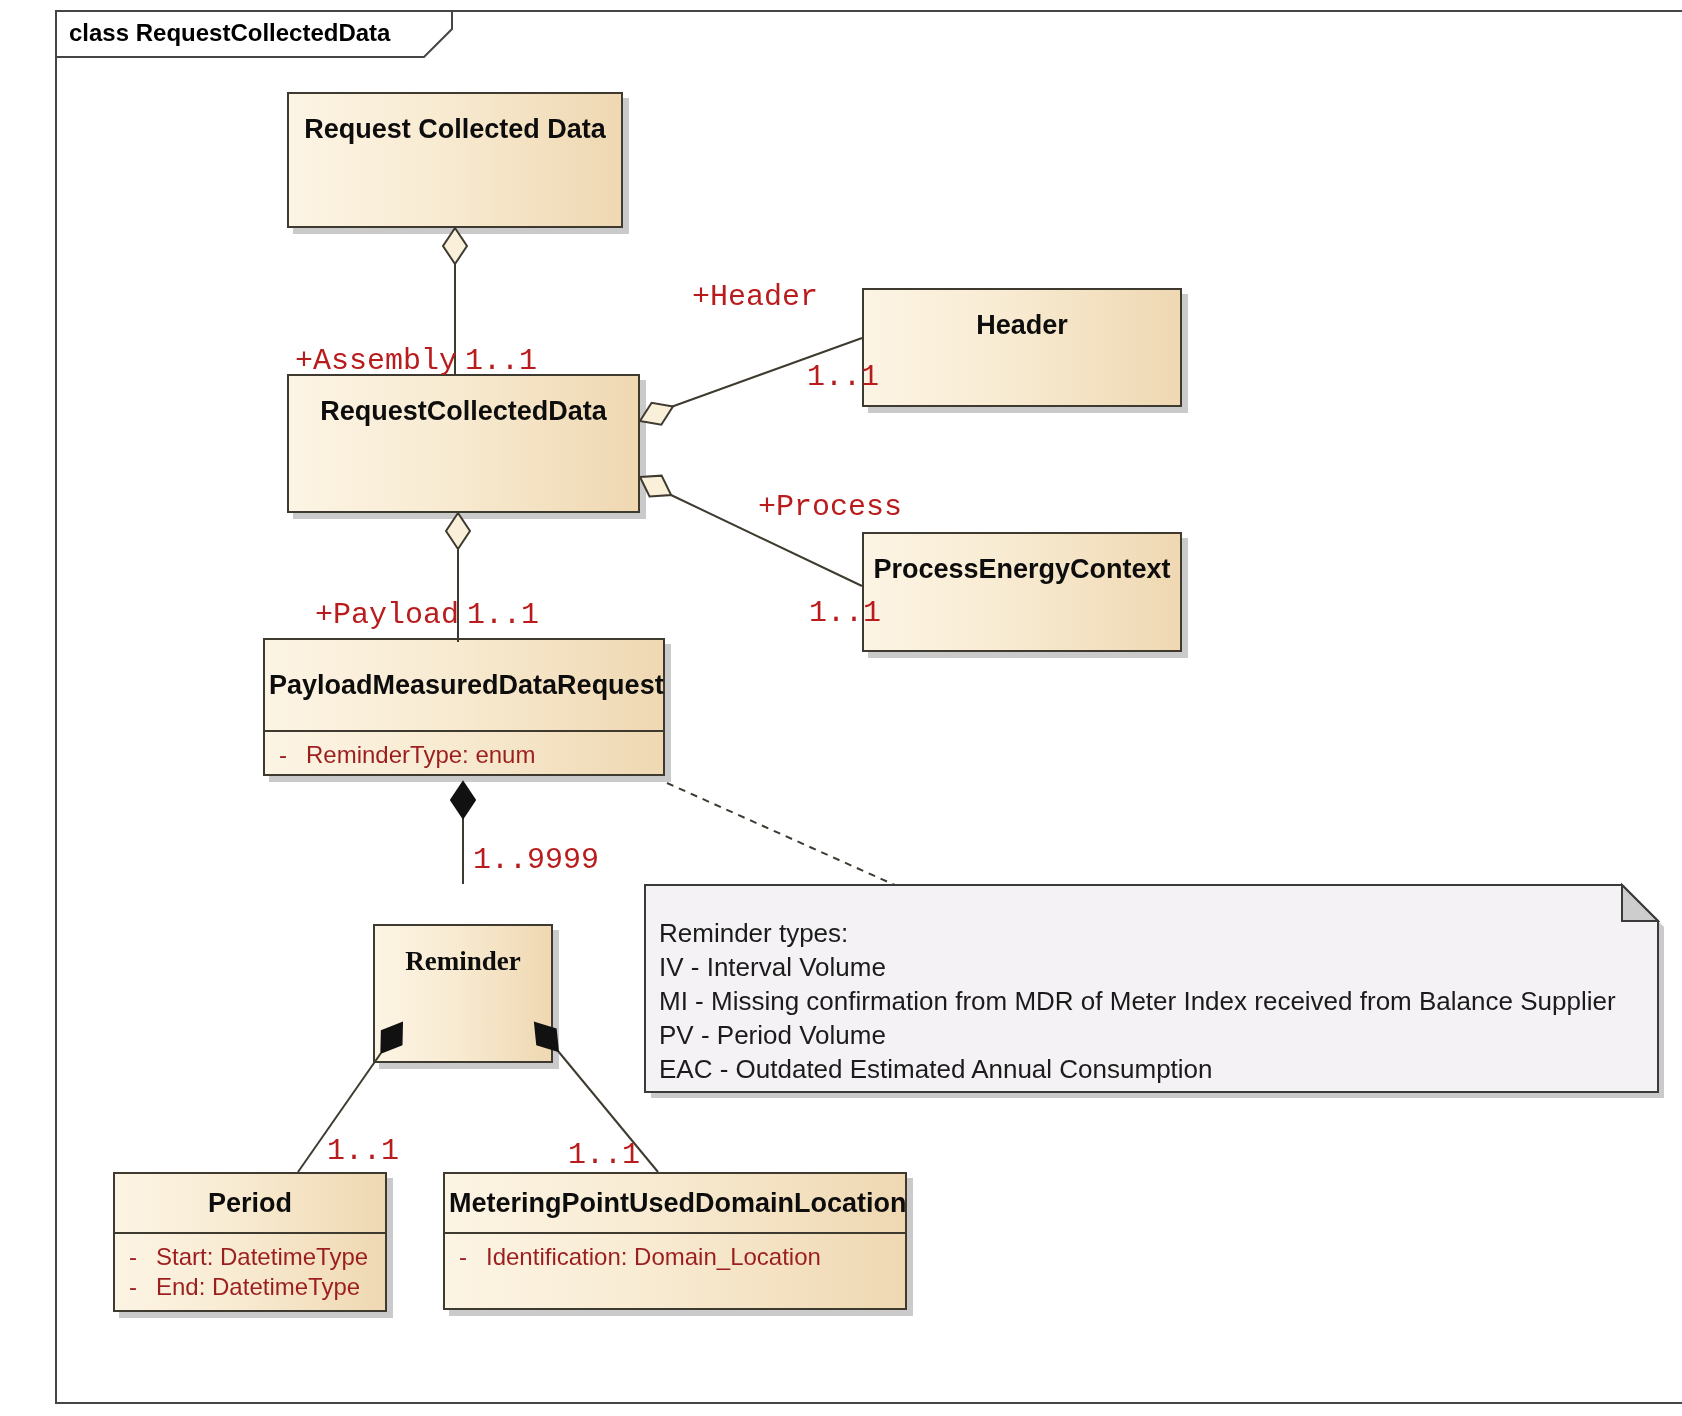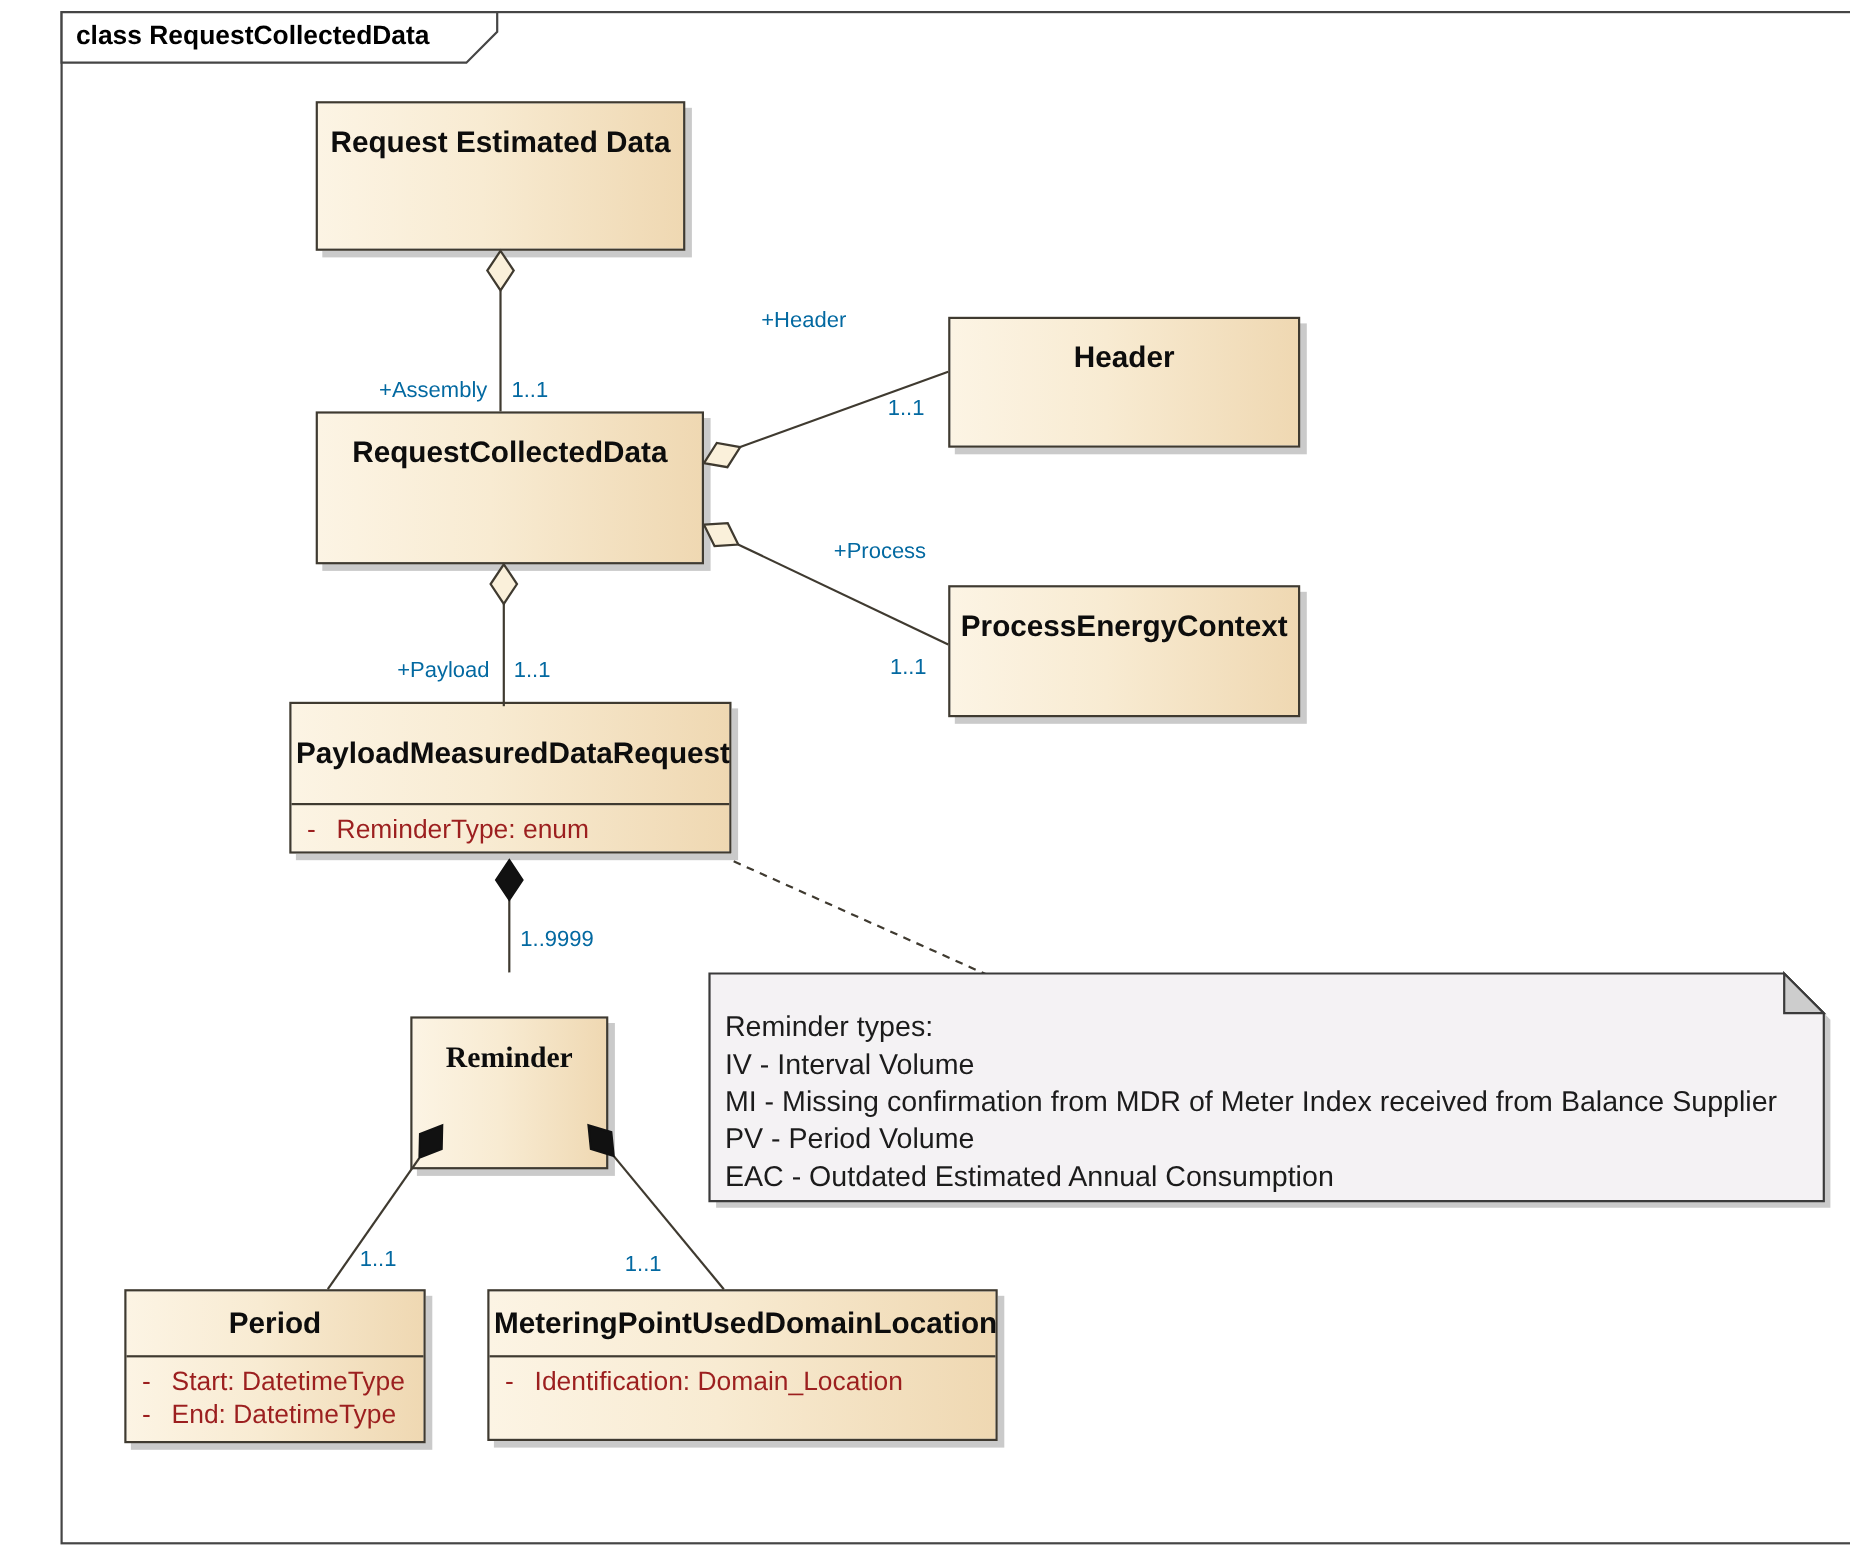--- a/index.html
+++ b/index.html
@@ -105,7 +105,7 @@
   <div id="frame-title">class RequestCollectedData</div>
 
   <div class="uml-box" style="left:242px;top:92px;width:336px;height:136px;">
-    <div class="uml-name name-top">Request Estimated Data</div>
+    <div class="uml-name name-top">Request Collected Data</div>
   </div>
 
   <div class="uml-box" style="left:817px;top:288px;width:320px;height:119px;">

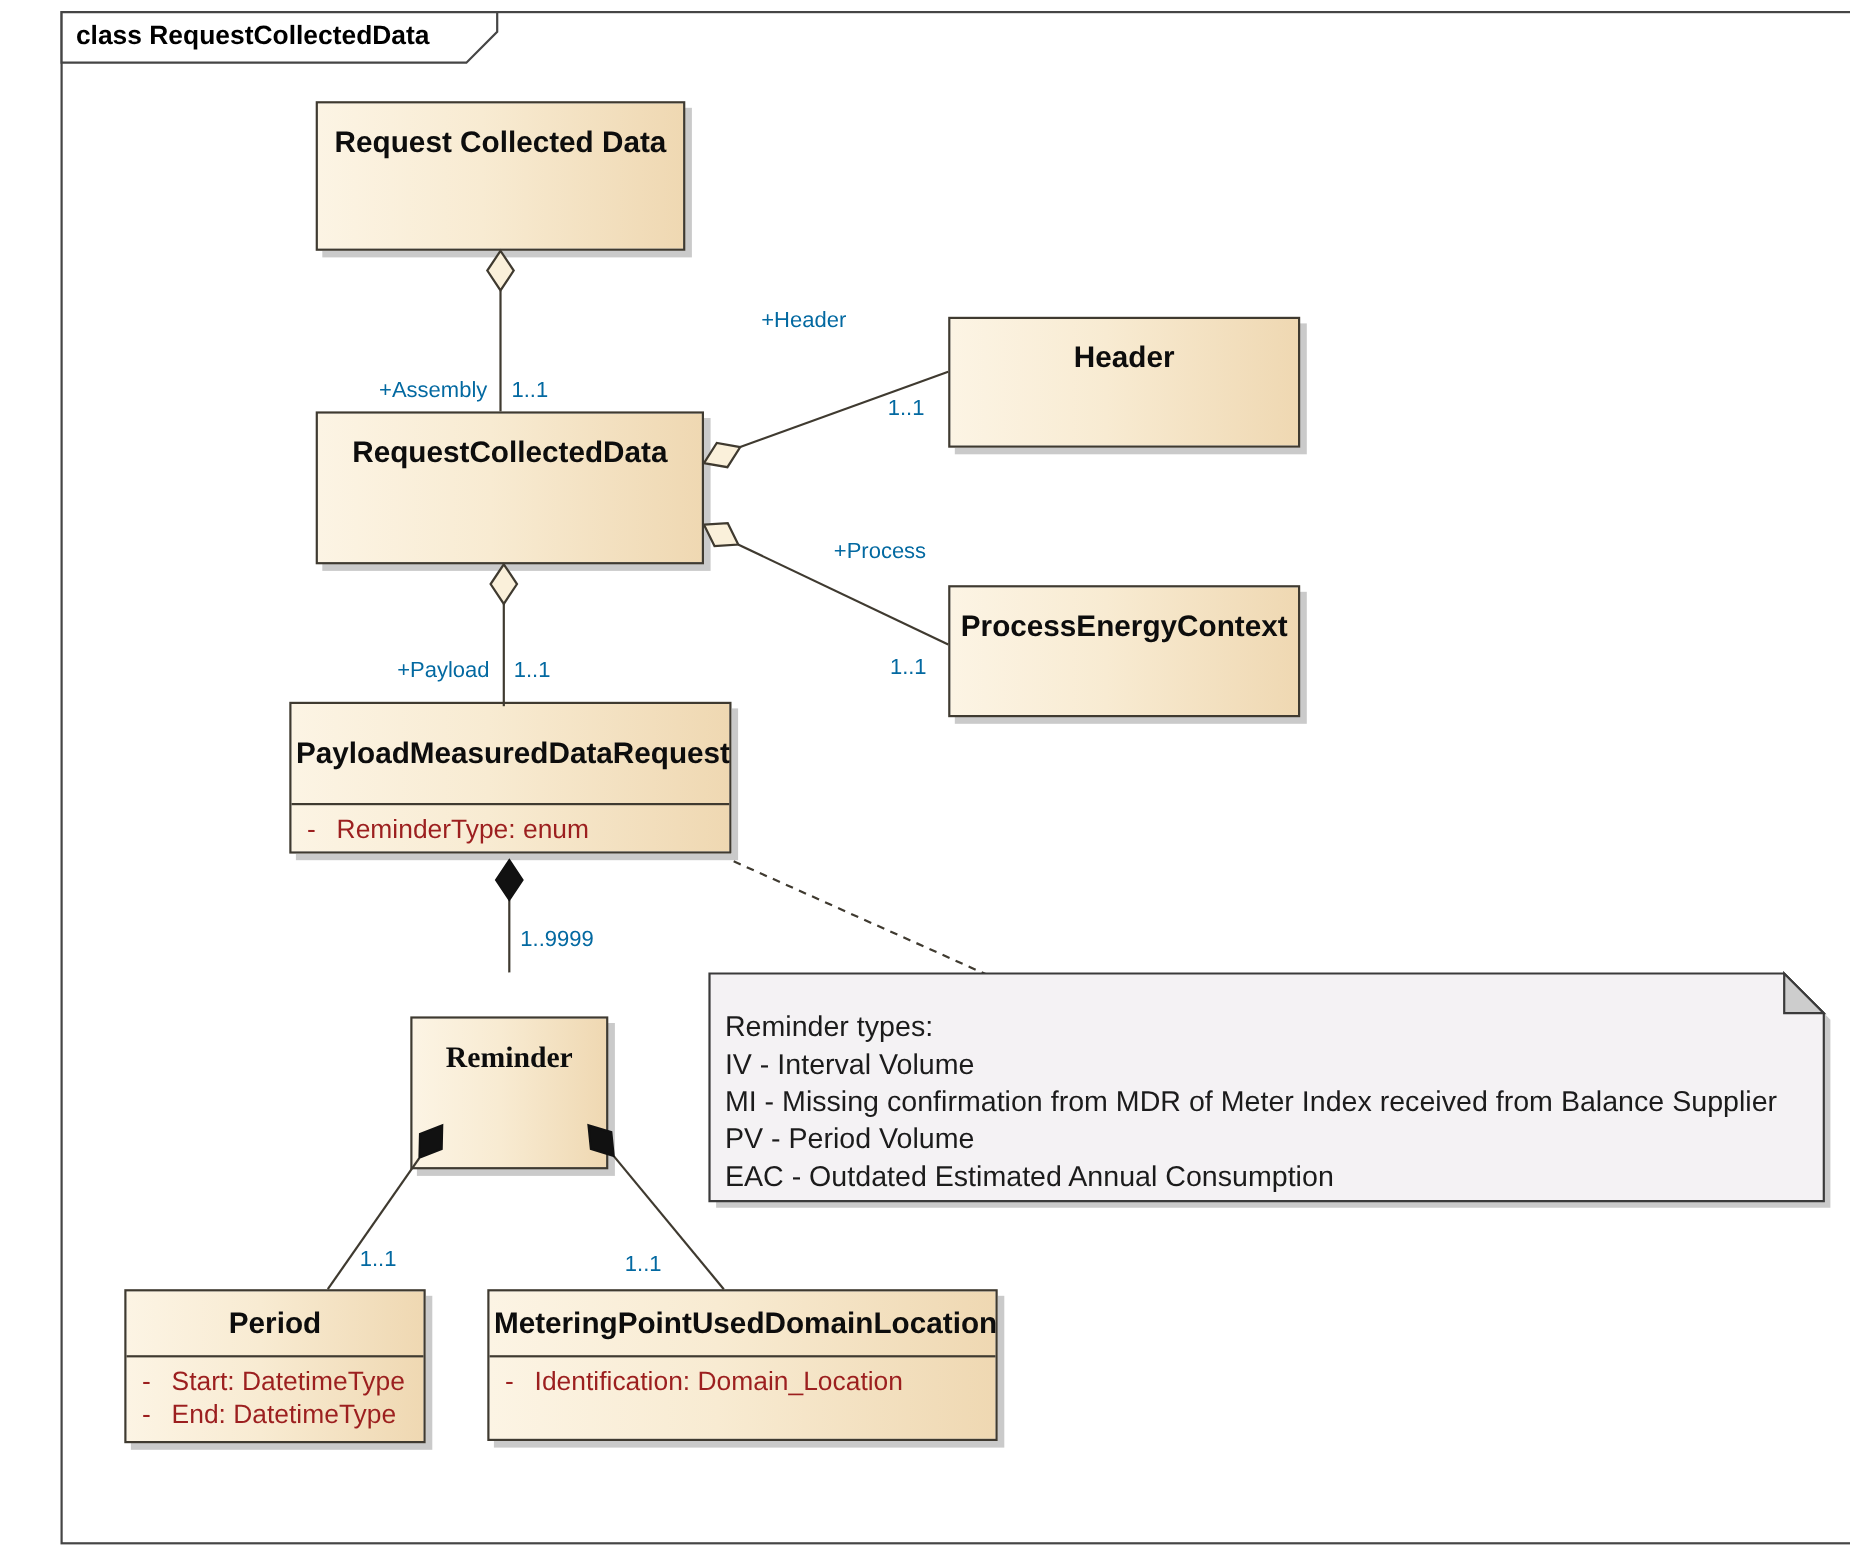--- a/index.html
+++ b/index.html
@@ -32,7 +32,7 @@
   .attr-dash{display:inline-block;padding-left:14px;width:41px;box-sizing:border-box;}
   
   .edge-label{
-    position:absolute;z-index:6;font-size:20px;color:#0369a1;white-space:nowrap;
+    position:absolute;z-index:6;font-size:30px;color:#b91c1c;white-space:nowrap;font-family:Liberation Mono, monospace;
   }
   .right-align{text-align:right;}
   

